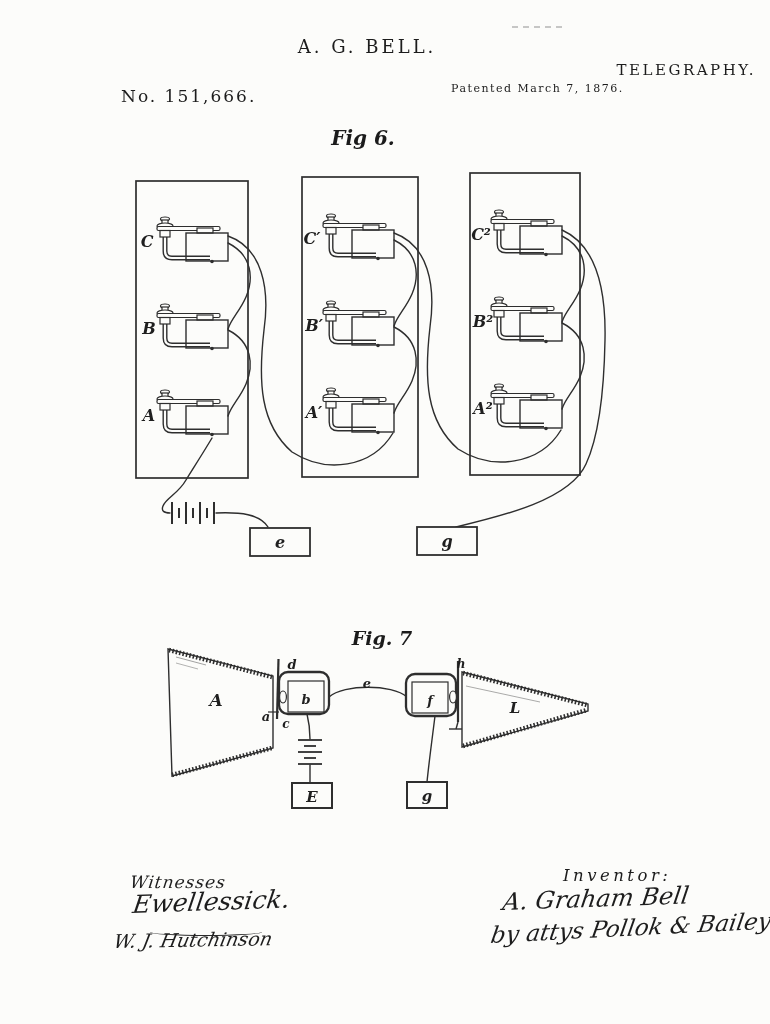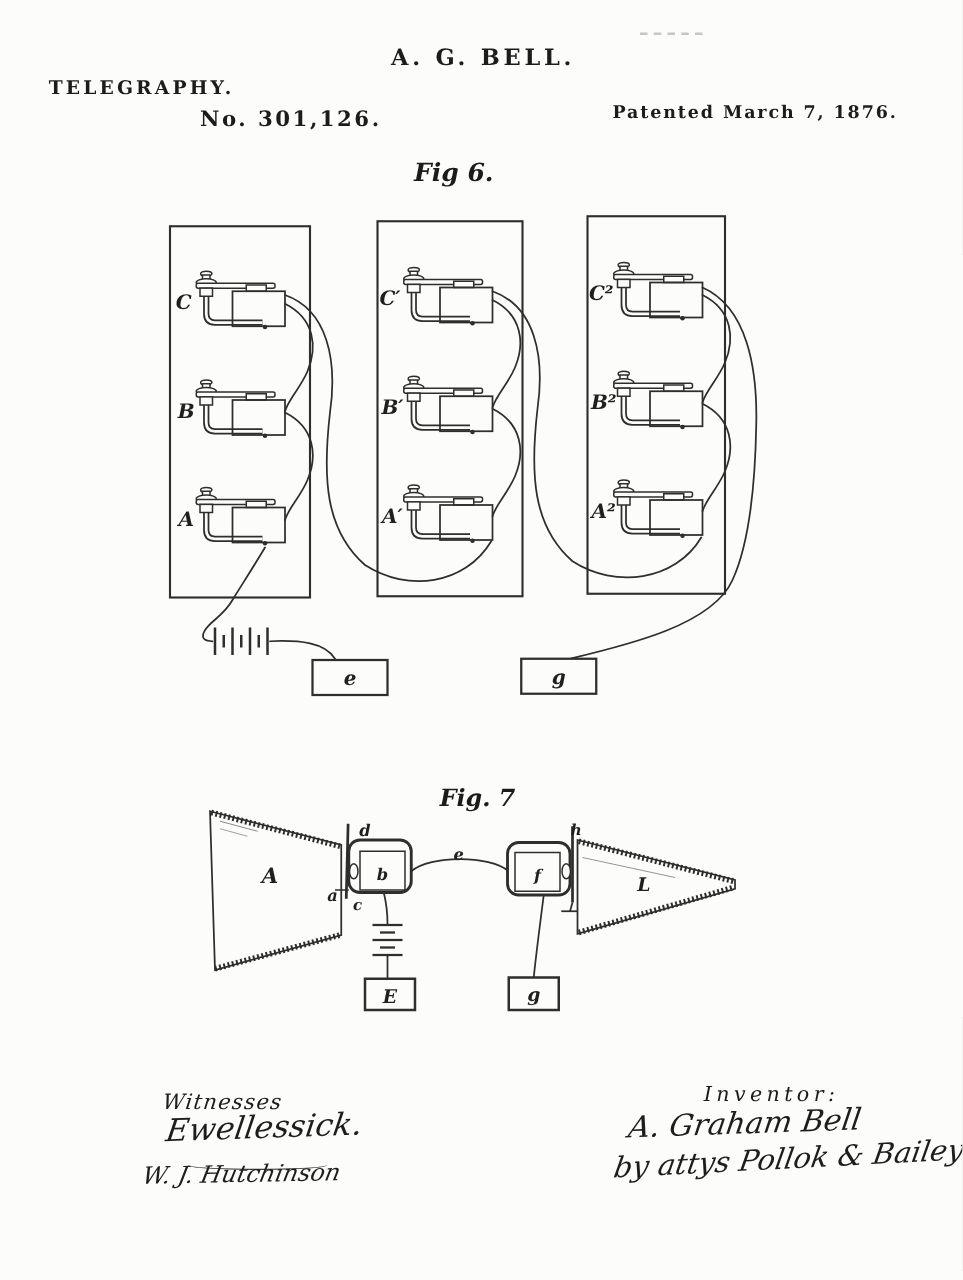--- a/index.html
+++ b/index.html
@@ -6,7 +6,7 @@
   .page{position:relative;width:770px;height:1024px;background:#fcfcfa;overflow:hidden;
         font-family:"DejaVu Serif", serif;color:#222;}
   .abs{position:absolute;white-space:nowrap;}
-  .typ{font-weight:bold;color:#1c1c1c;margin-left:39px;}
+  .typ{font-weight:normal;color:#1c1c1c;}
   .doc-author{top:36px;left:0;right:36px;text-align:center;font-size:18px;letter-spacing:3px;}
   .doc-title{top:61px;left:0;right:14px;text-align:left;font-size:15px;letter-spacing:2.5px;}
   .patent-no{top:86px;left:121px;font-size:17px;letter-spacing:2px;}

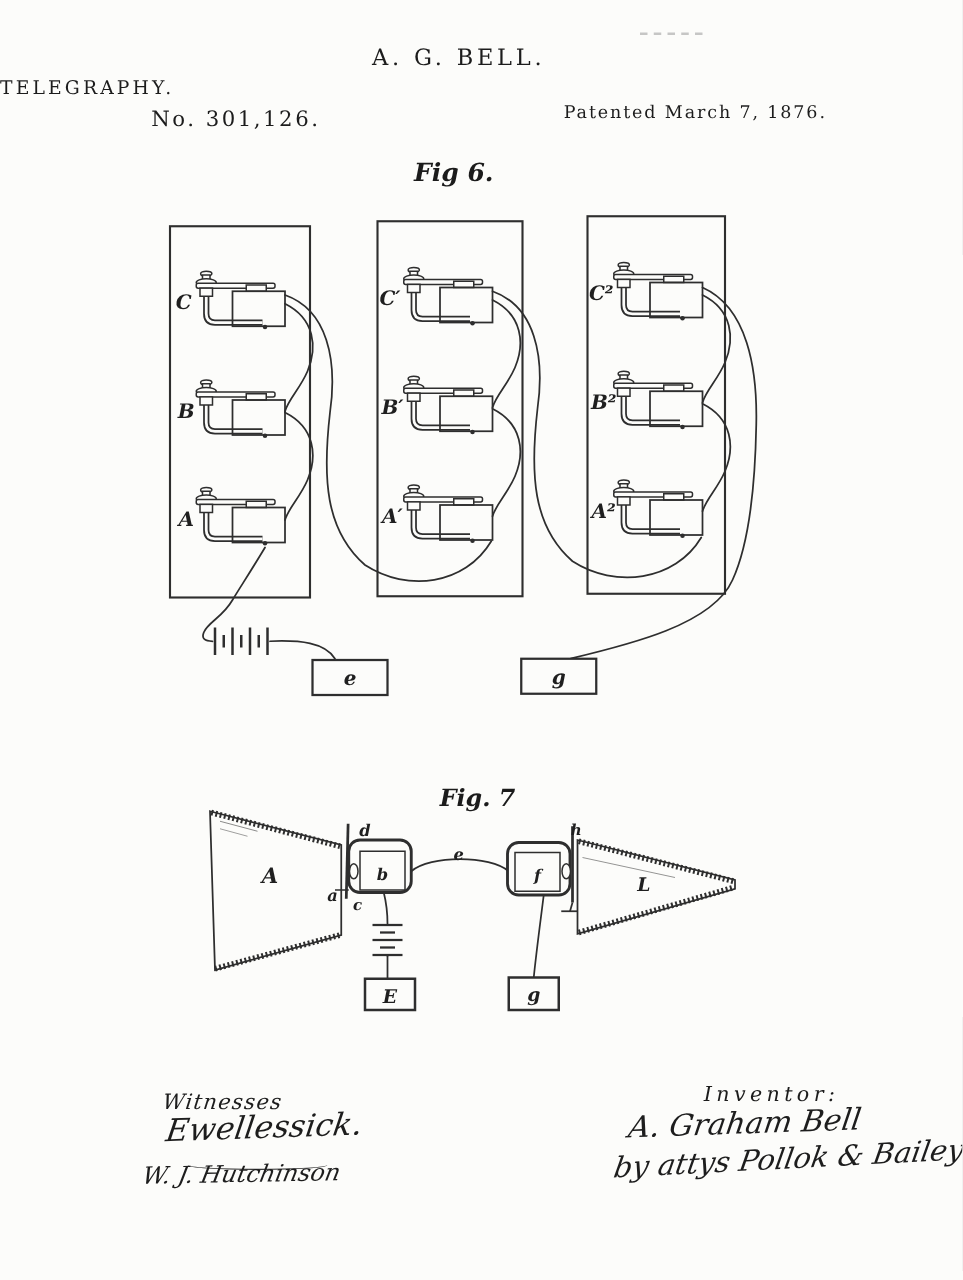--- a/index.html
+++ b/index.html
@@ -8,7 +8,7 @@
   .abs{position:absolute;white-space:nowrap;}
   .typ{font-weight:normal;color:#1c1c1c;}
   .doc-author{top:36px;left:0;right:36px;text-align:center;font-size:18px;letter-spacing:3px;}
-  .doc-title{top:61px;left:0;right:14px;text-align:left;font-size:15px;letter-spacing:2.5px;}
+  .doc-title{top:61px;left:0;right:14px;text-align:right;font-size:15px;letter-spacing:2.5px;}
   .patent-no{top:86px;left:121px;font-size:17px;letter-spacing:2px;}
   .patent-date{top:82px;left:451px;font-size:14px;letter-spacing:1.5px;}
   .script{font-style:italic;color:#1d1d1d;transform:skewX(-7deg);transform-origin:left bottom;}

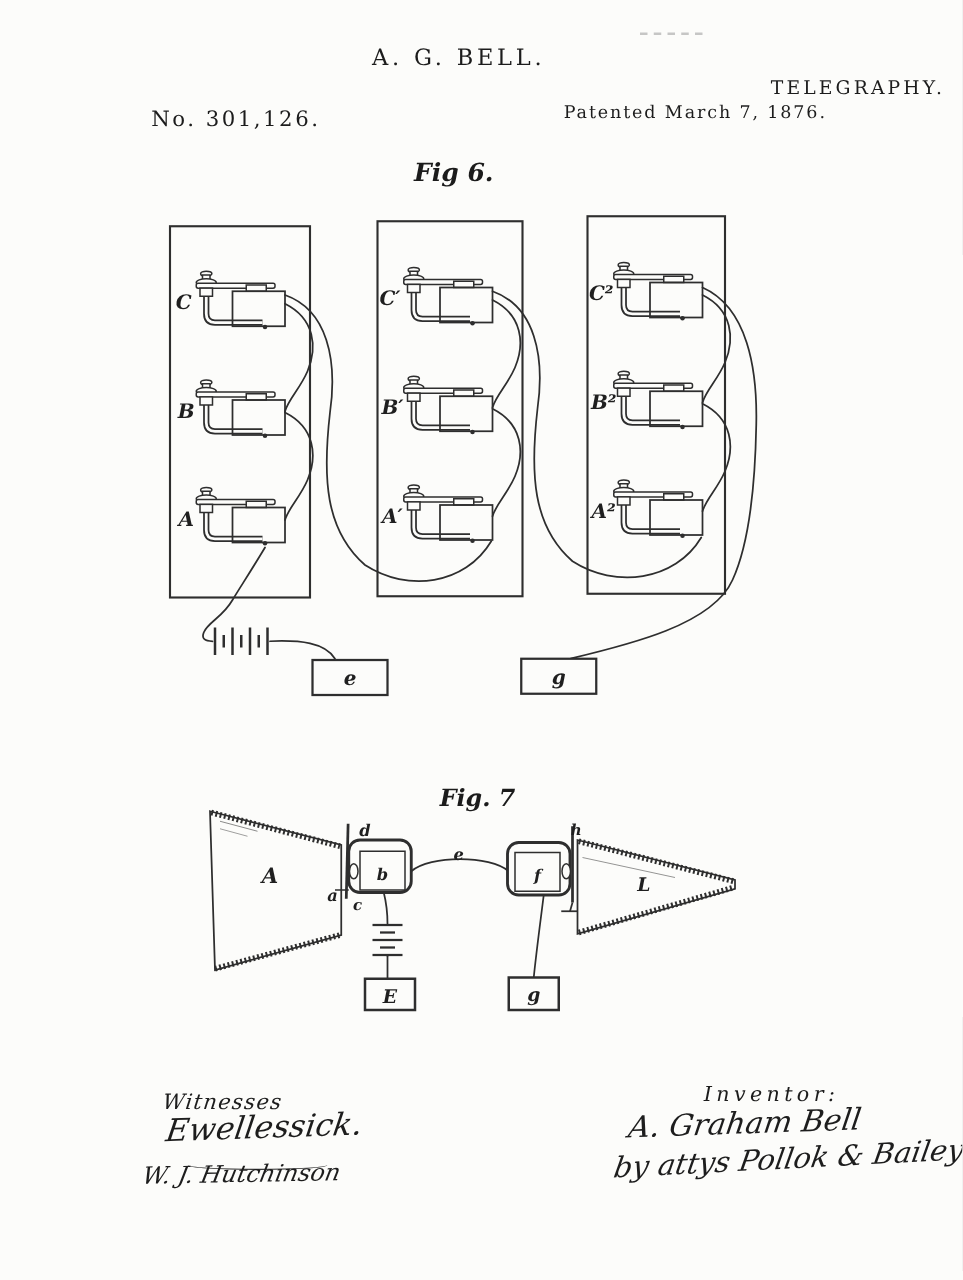--- a/index.html
+++ b/index.html
@@ -35,7 +35,7 @@
 
   <div class="abs typ doc-author">A. G. BELL.</div>
   <div class="abs typ doc-title">TELEGRAPHY.</div>
-  <div class="abs typ patent-no">No. 301,126.</div>
+  <div class="abs typ patent-no">No. 151,666.</div>
   <div class="abs typ patent-date">Patented March 7, 1876.</div>
   <div class="abs artifact"></div>
 

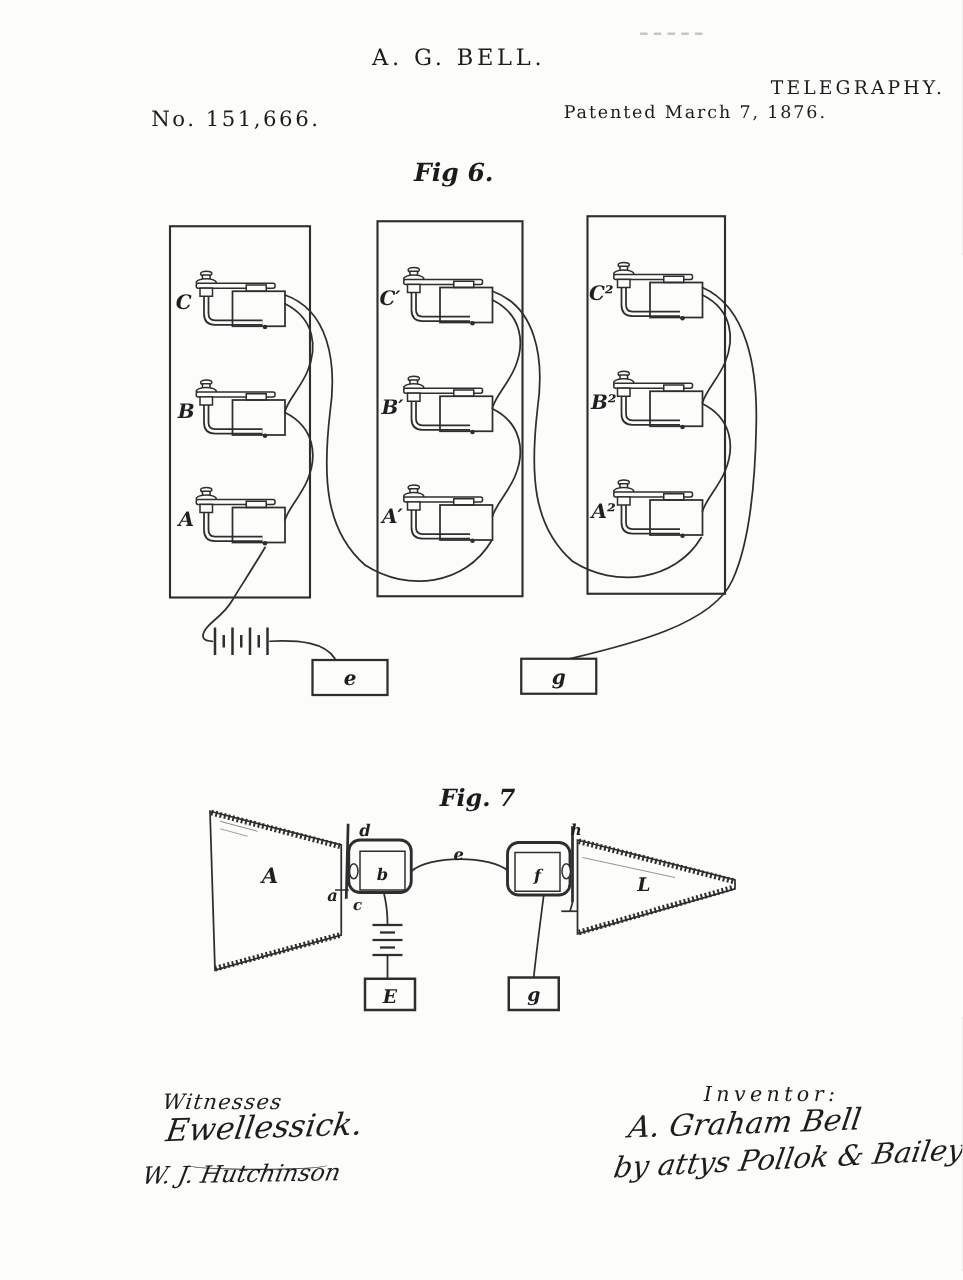--- a/index.html
+++ b/index.html
@@ -10,7 +10,7 @@
   .doc-author{top:36px;left:0;right:36px;text-align:center;font-size:18px;letter-spacing:3px;}
   .doc-title{top:61px;left:0;right:14px;text-align:right;font-size:15px;letter-spacing:2.5px;}
   .patent-no{top:86px;left:121px;font-size:17px;letter-spacing:2px;}
-  .patent-date{top:82px;left:451px;font-size:14px;letter-spacing:1.5px;}
+  .patent-date{top:82px;left:451px;font-size:11px;letter-spacing:1.5px;}
   .script{font-style:italic;color:#1d1d1d;transform:skewX(-7deg);transform-origin:left bottom;}
   .wit-head{top:872px;left:129px;font-size:17px;letter-spacing:1px;}
   .wit-sig1{top:890px;left:131px;font-size:25px;transform:skewX(-10deg) rotate(-2deg);}

